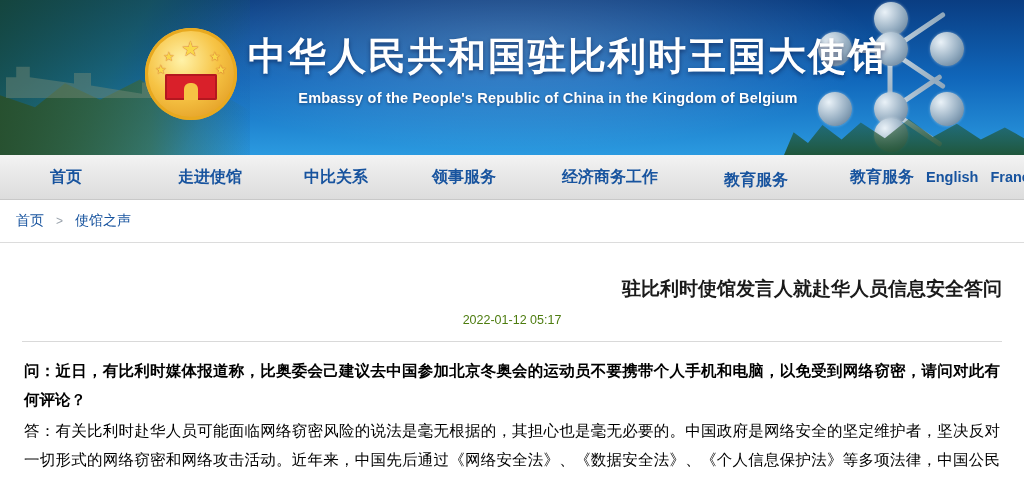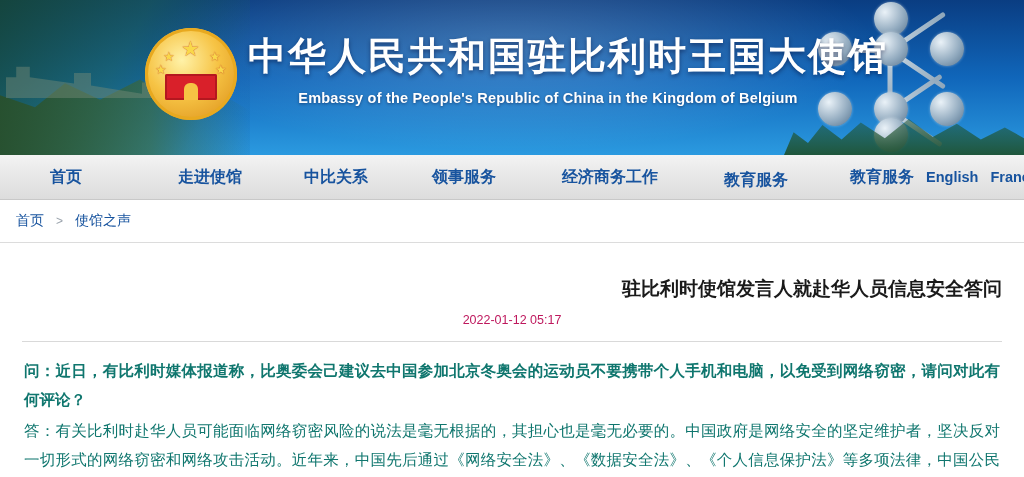--- a/index.html
+++ b/index.html
@@ -222,7 +222,7 @@
   }
   .art-date {
     text-align: center;
-    color: #be185d;
+    color: #4d7c0f;
     font-size: 12.5px;
     margin-top: 10px;
   }

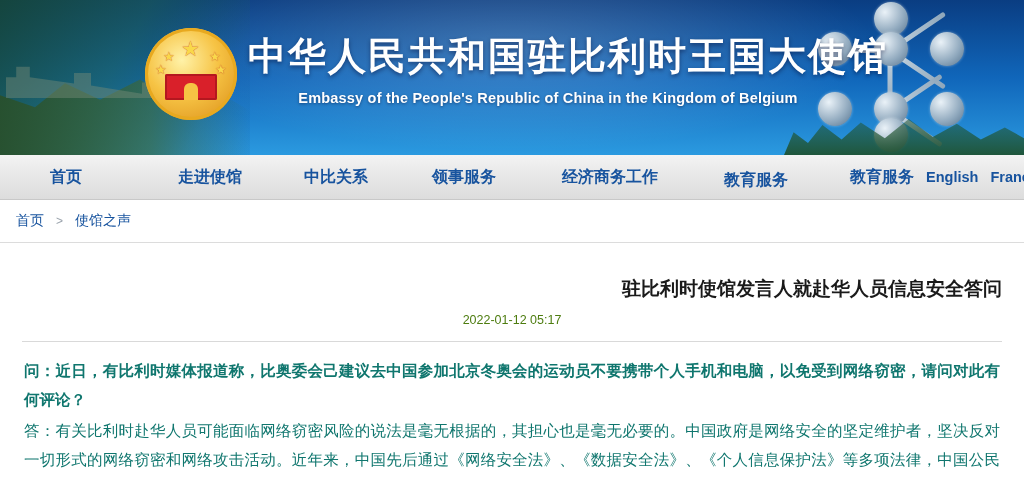--- a/index.html
+++ b/index.html
@@ -236,7 +236,7 @@
     padding: 14px 2px 0 2px;
   }
   .para {
-    color: #0f766e;
+    color: #000000;
     font-size: 15.5px;
     line-height: 29px;
     text-align: justify;

